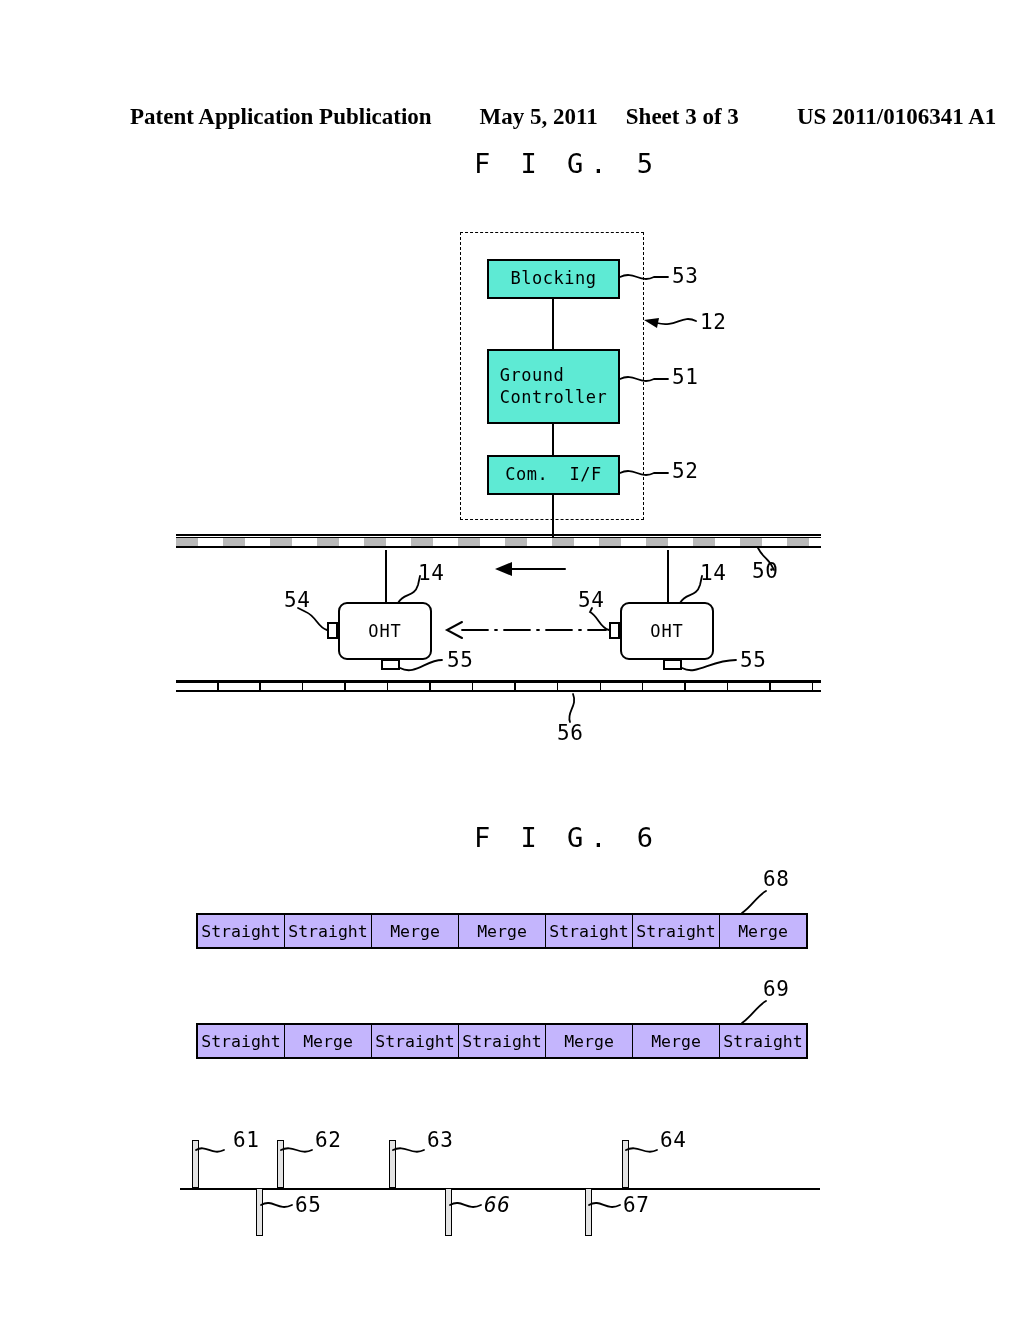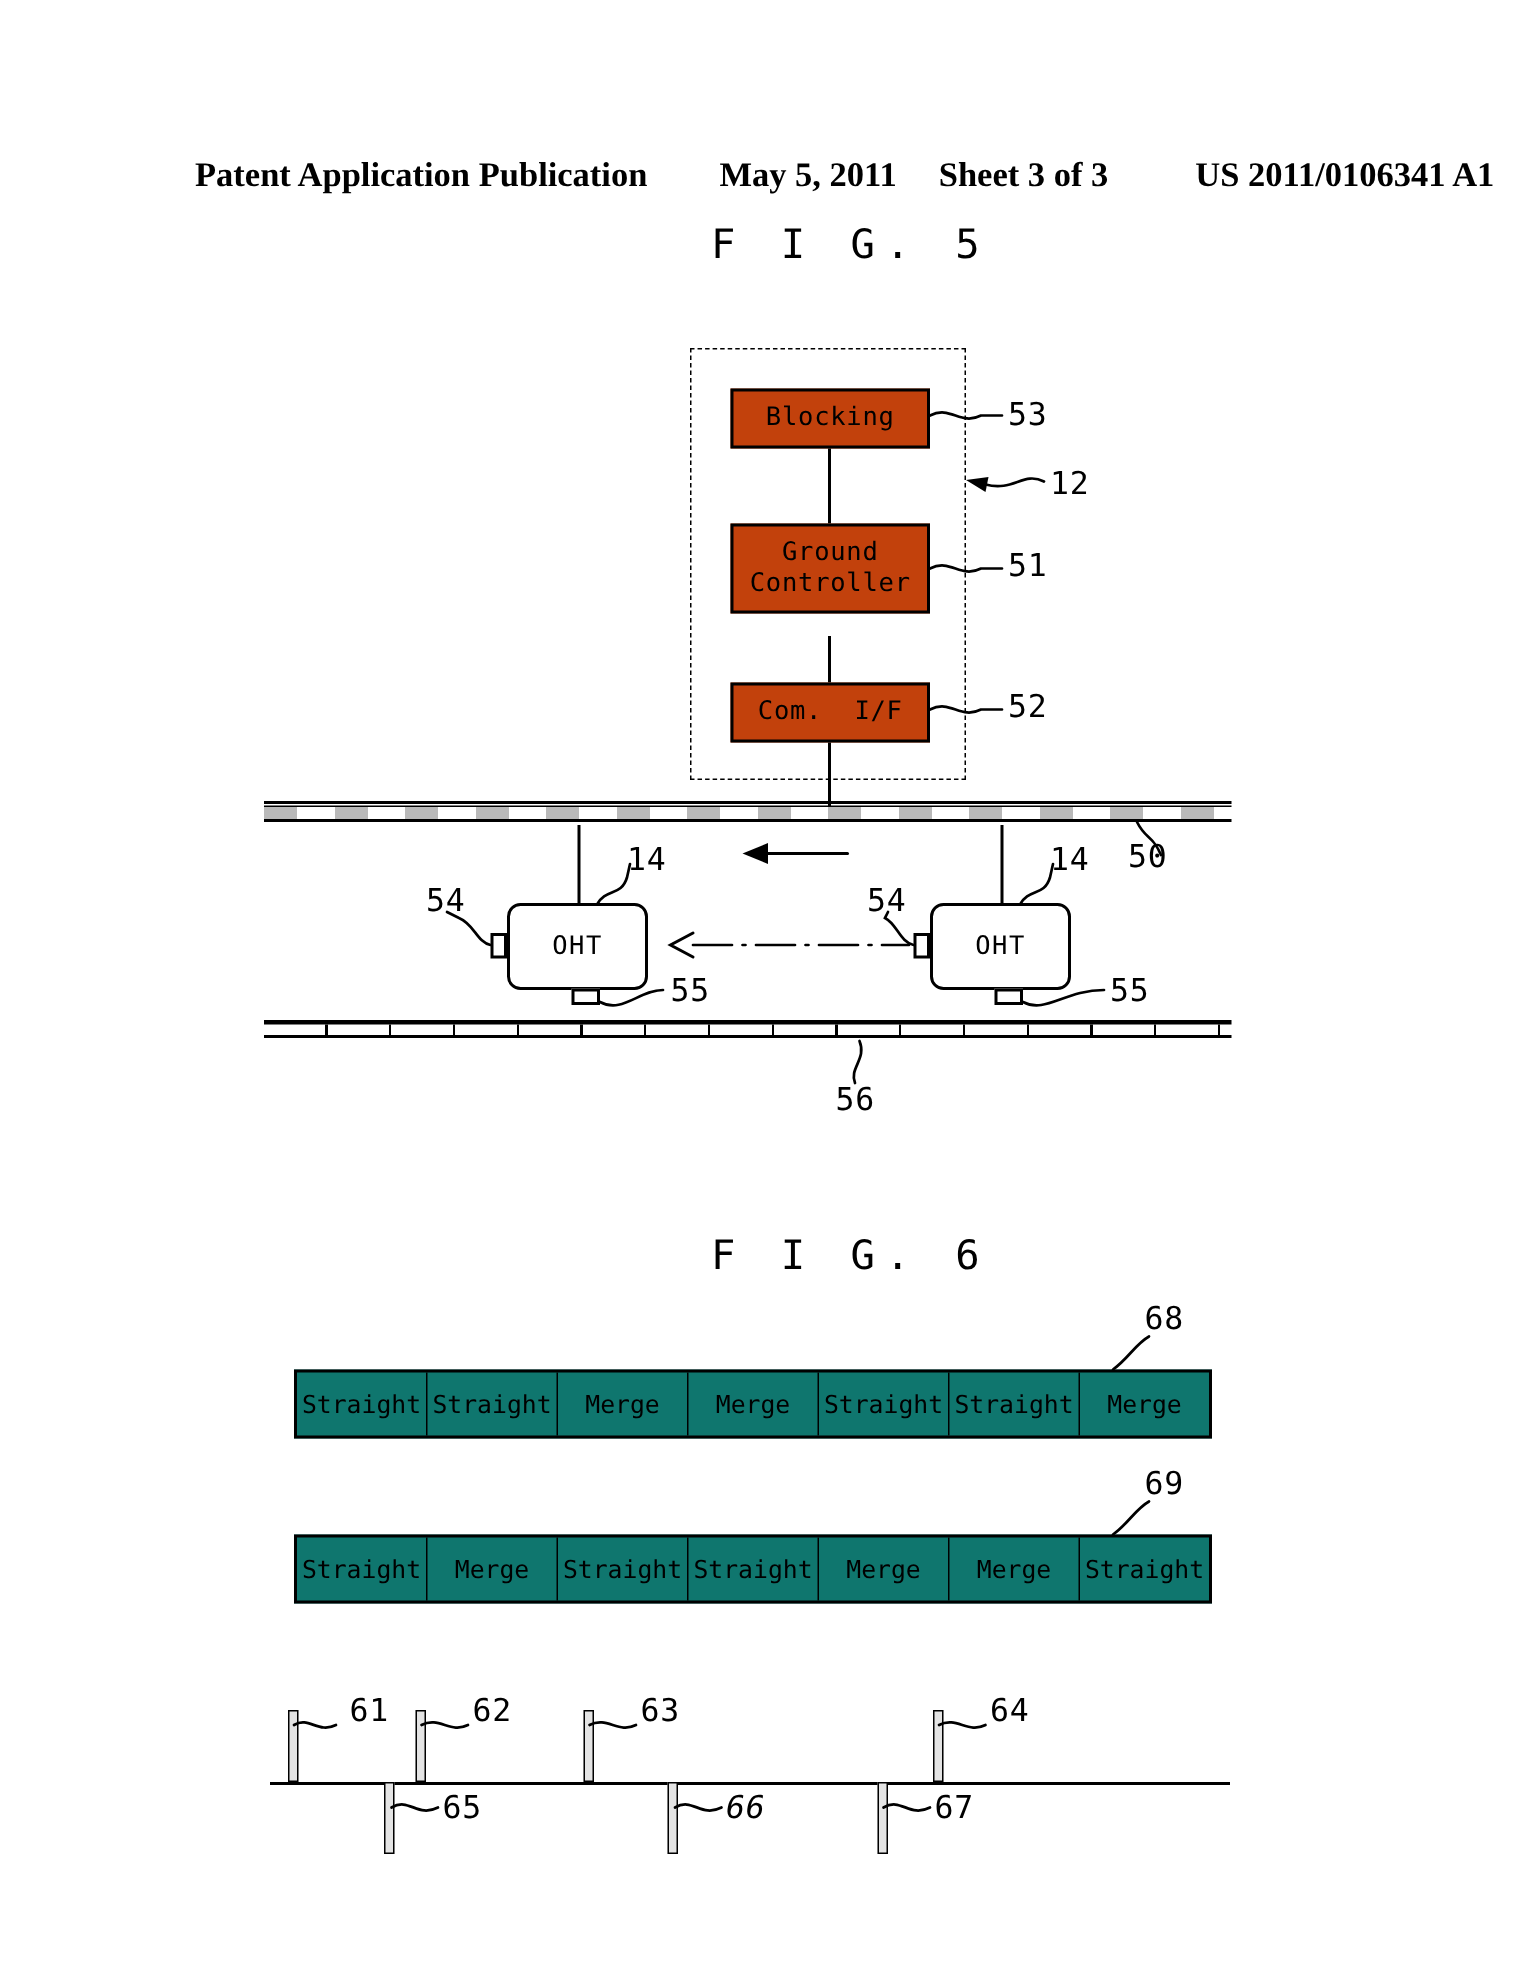--- a/index.html
+++ b/index.html
@@ -62,7 +62,7 @@
   .box {
     position: absolute;
     border: 2px solid #000;
-    background: #c2410c;
+    background: #5eead4;
     box-sizing: border-box;
     display: flex;
     align-items: center;
@@ -71,7 +71,6 @@
     font-size: 17px;
     letter-spacing: 0.5px;
     line-height: 1.25;
-    text-align: center;
     white-space: pre;
   }
 

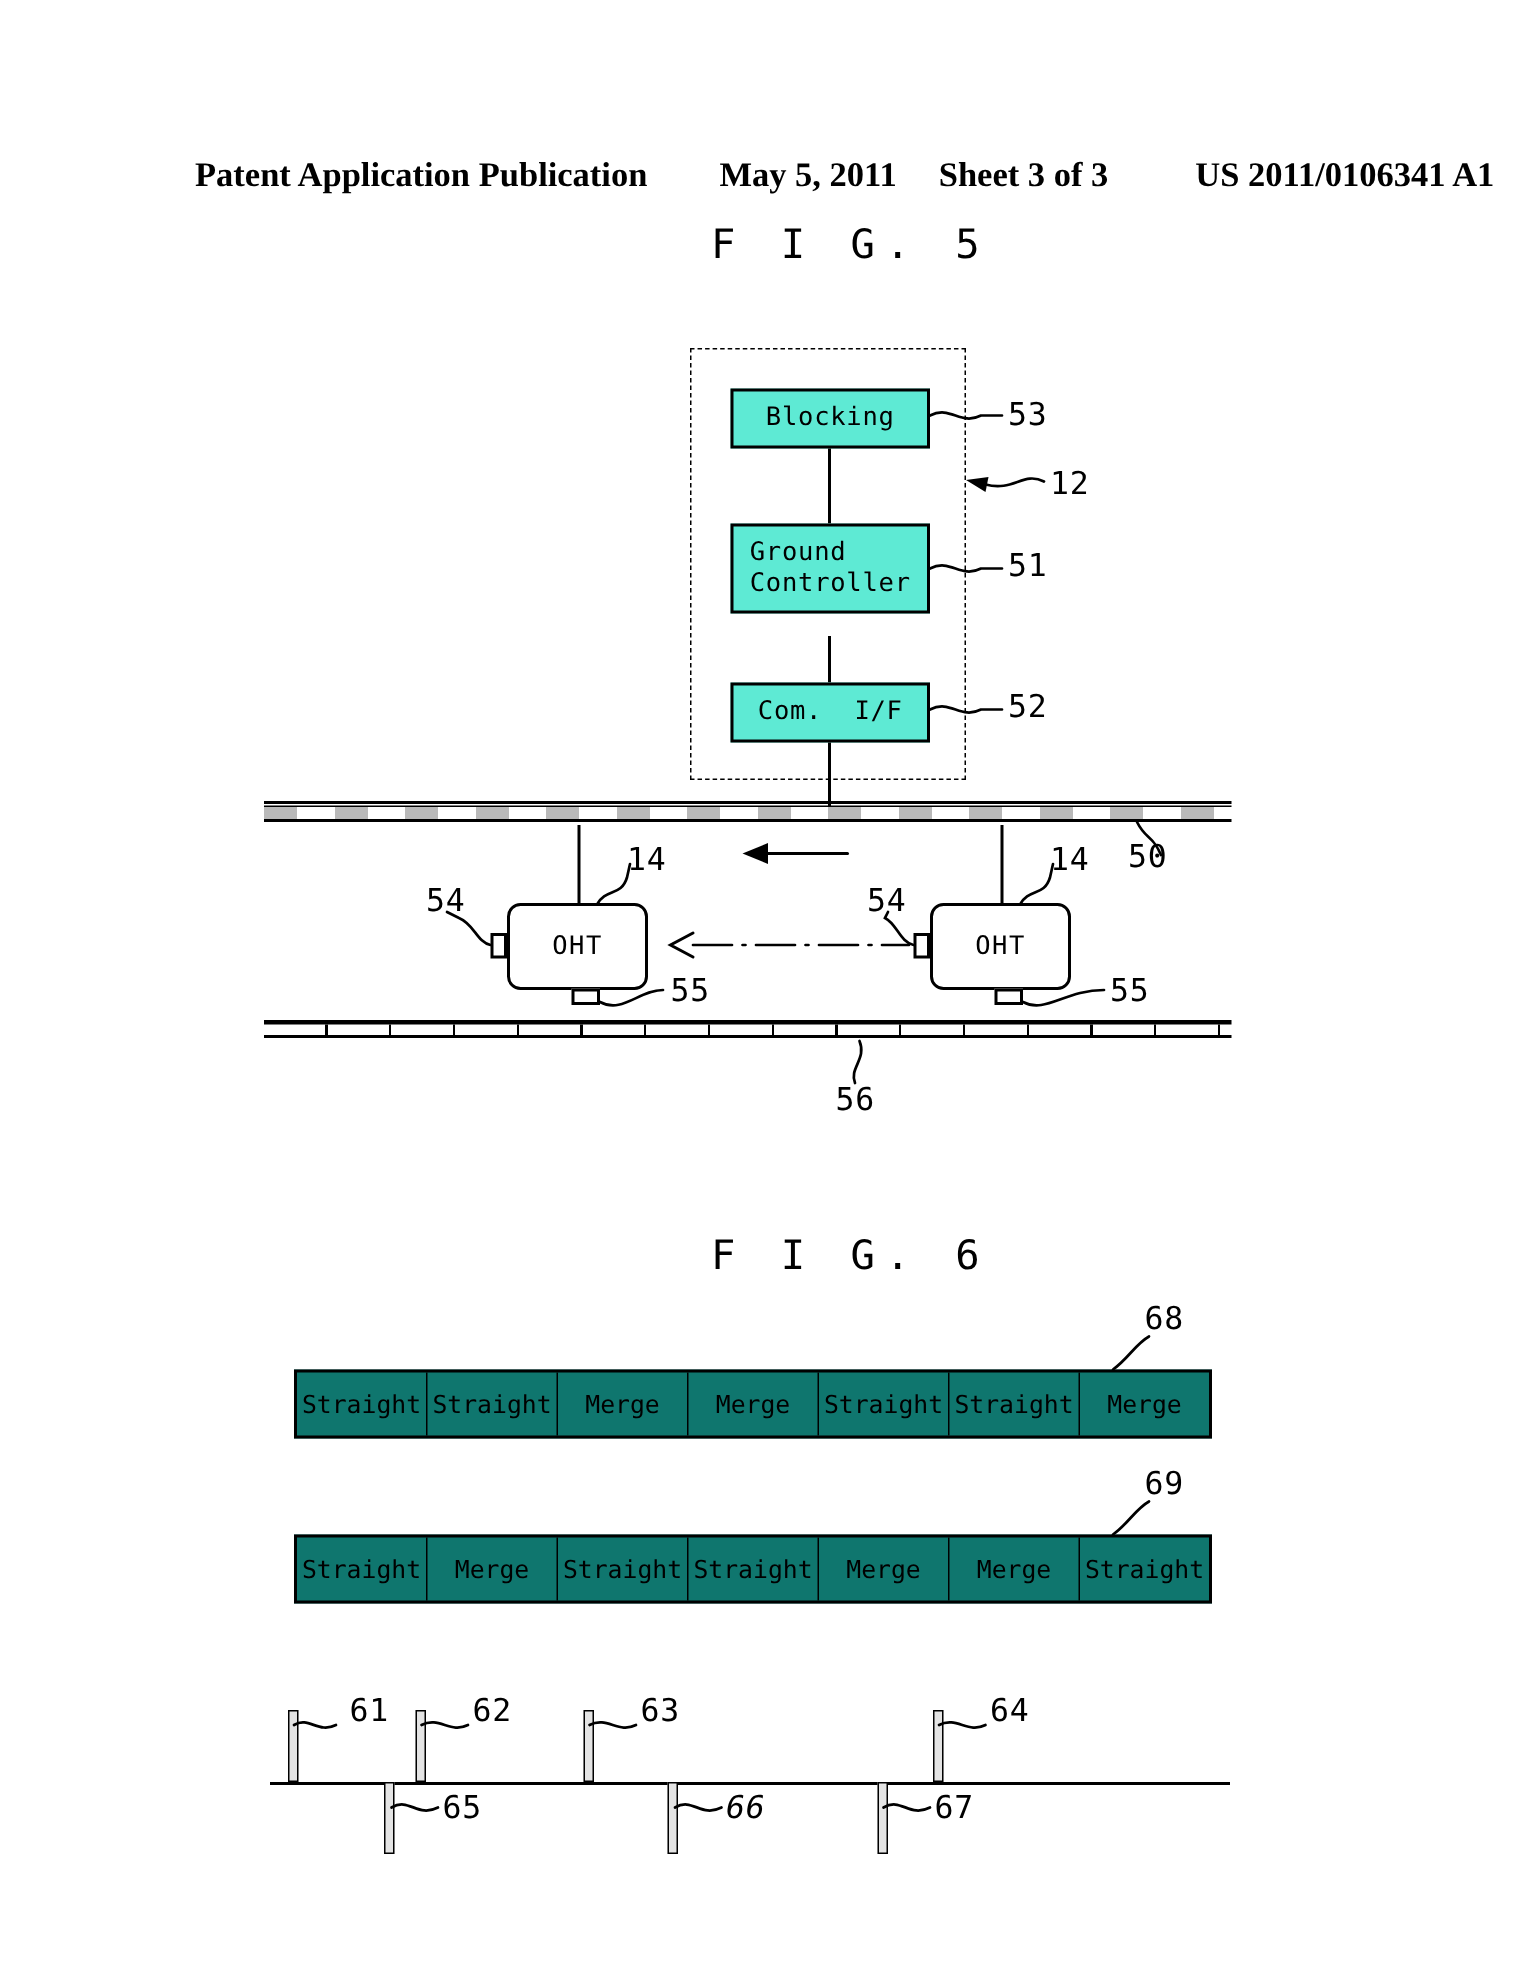--- a/index.html
+++ b/index.html
@@ -264,7 +264,7 @@
 
 <div class="vline" style="left:552px; top:299px; height:50px;"></div>
 
-<div class="box" id="box-ground-controller" style="left:487px; top:349px; width:133px; height:60px;">Ground
+<div class="box" id="box-ground-controller" style="left:487px; top:349px; width:133px; height:75px;">Ground
 Controller</div>
 
 <div class="vline" style="left:552px; top:424px; height:31px;"></div>

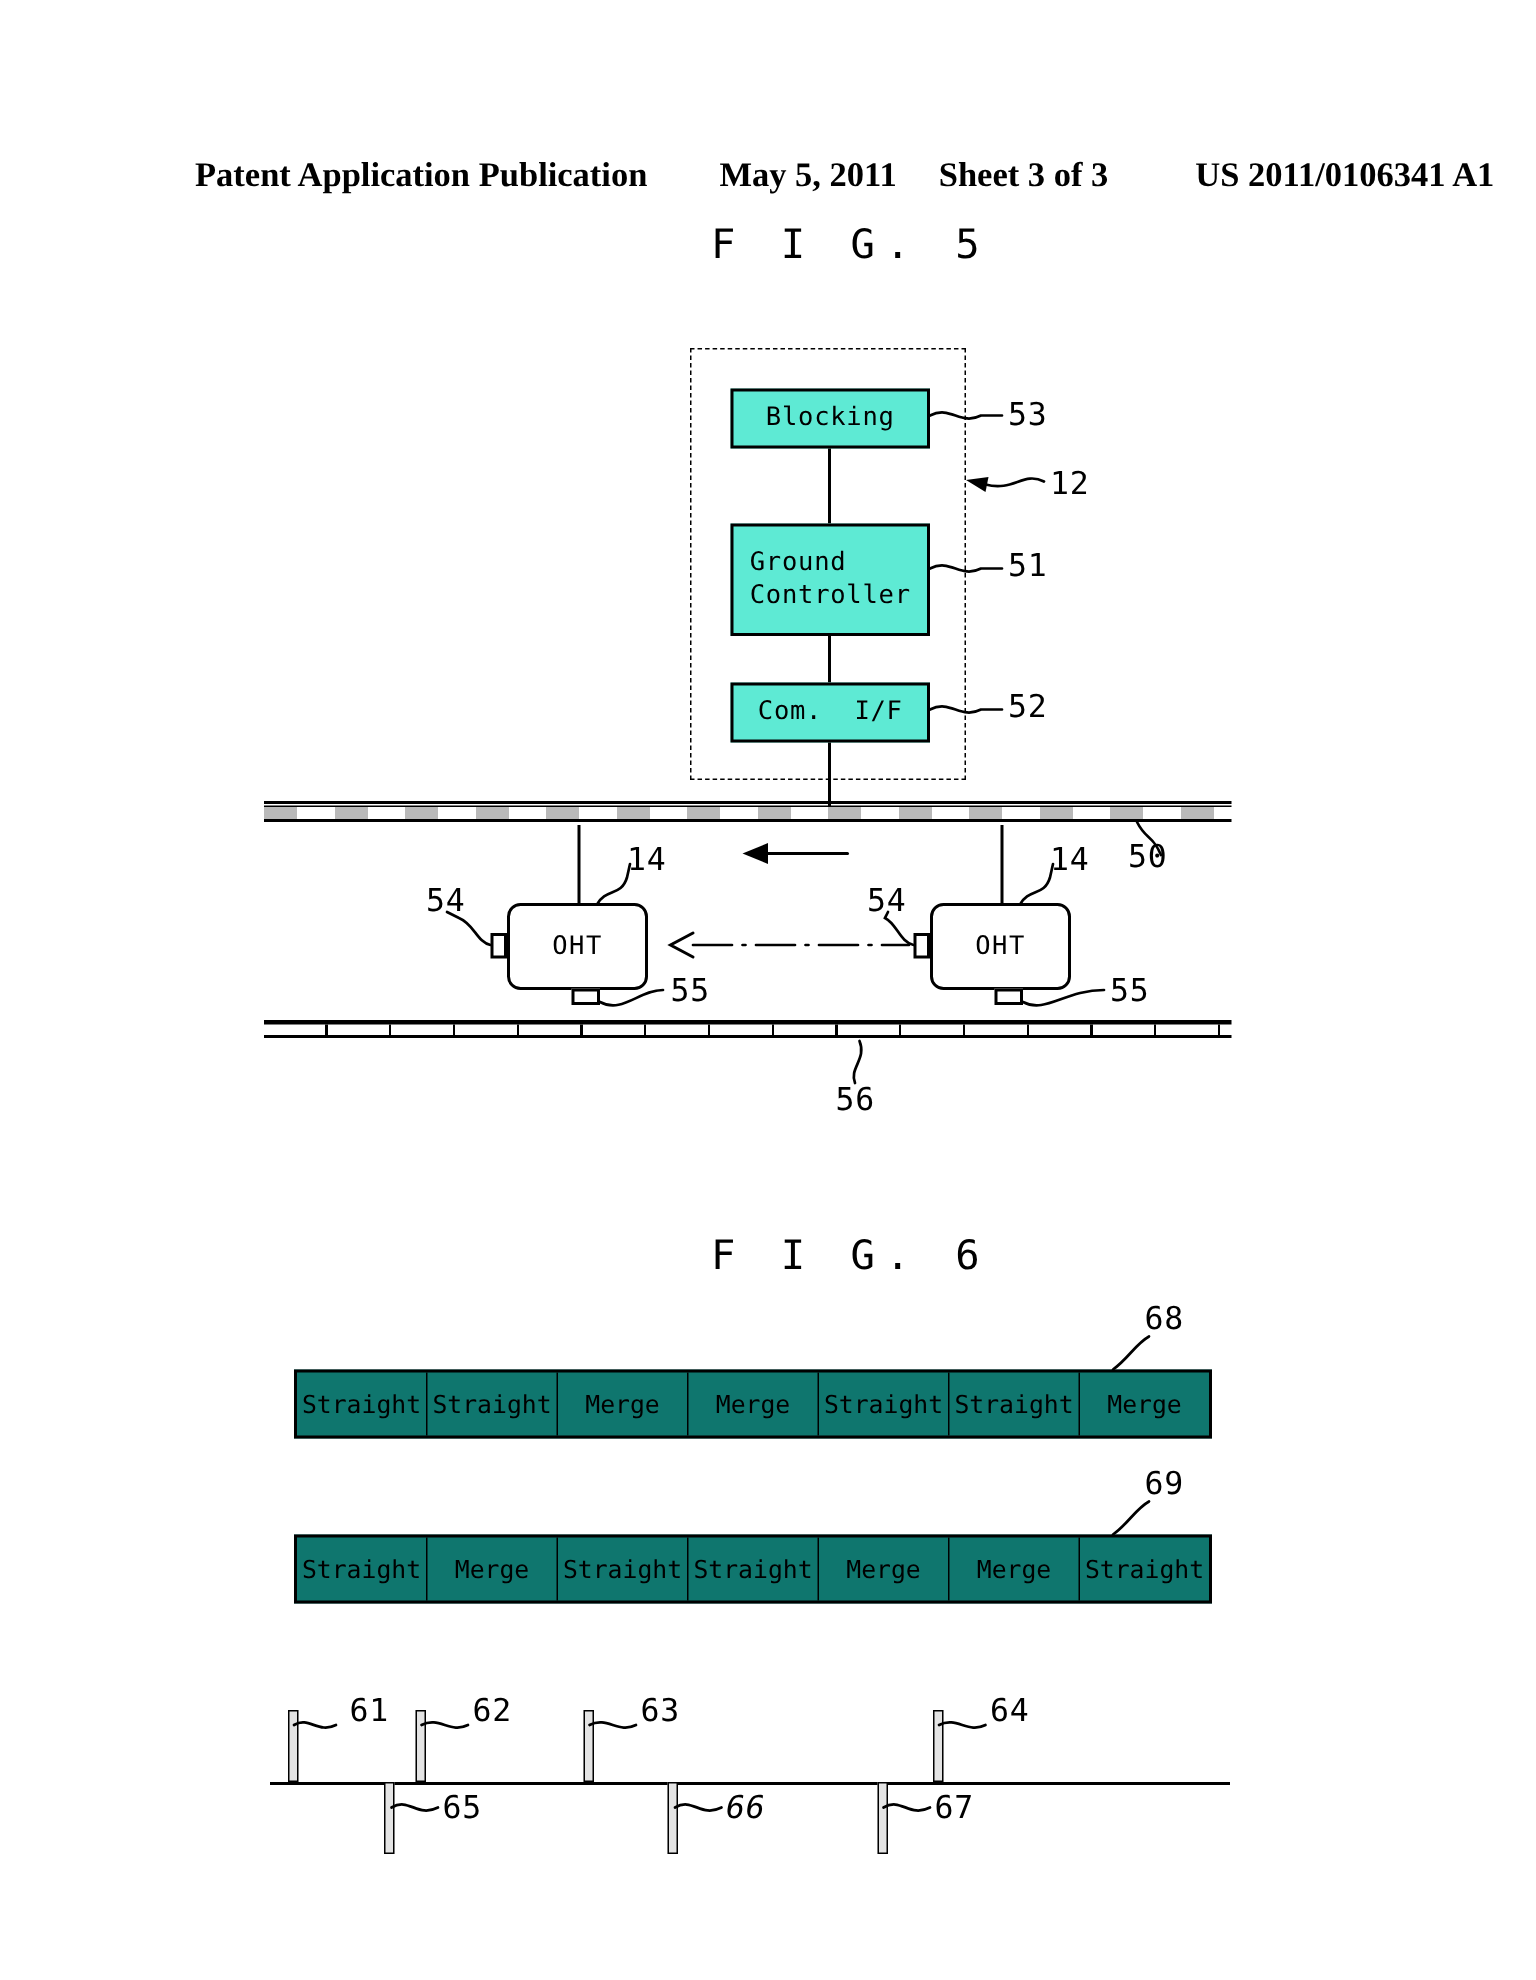--- a/index.html
+++ b/index.html
@@ -188,11 +188,11 @@
     position: absolute;
     left: 196px;
     width: 612px;
-    height: 46px;
+    height: 36px;
     display: flex;
     box-sizing: border-box;
     border: 2.5px solid #000;
-    background: #0f766e;
+    background: #c4b5fd;
   }
   .seq-table .cell {
     flex: 1 1 0;

